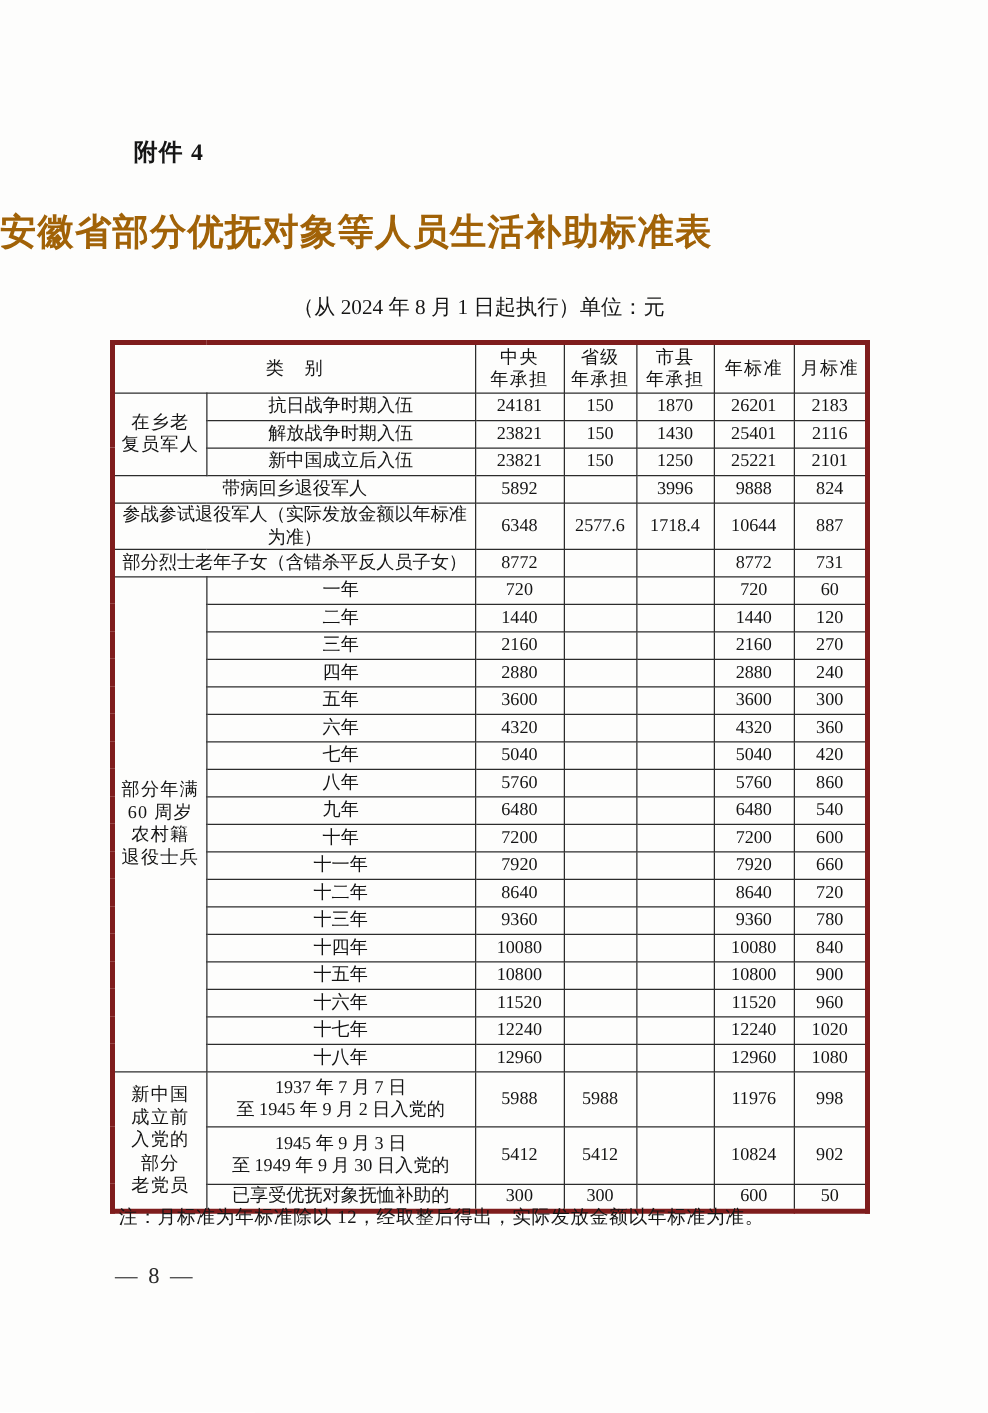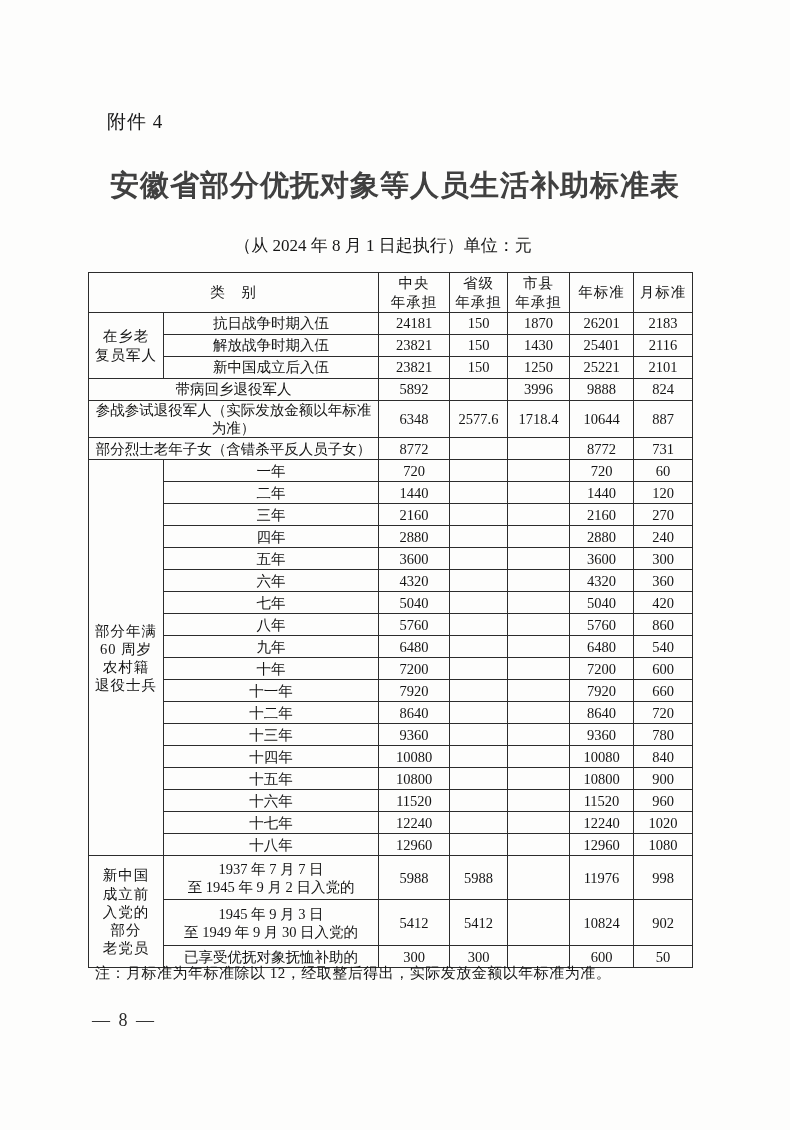--- a/index.html
+++ b/index.html
@@ -22,6 +22,7 @@
     top: 109px;
     font-size: 19px;
     letter-spacing: 1px;
+    font-weight: bold;
   }
   .title {
     position: absolute;

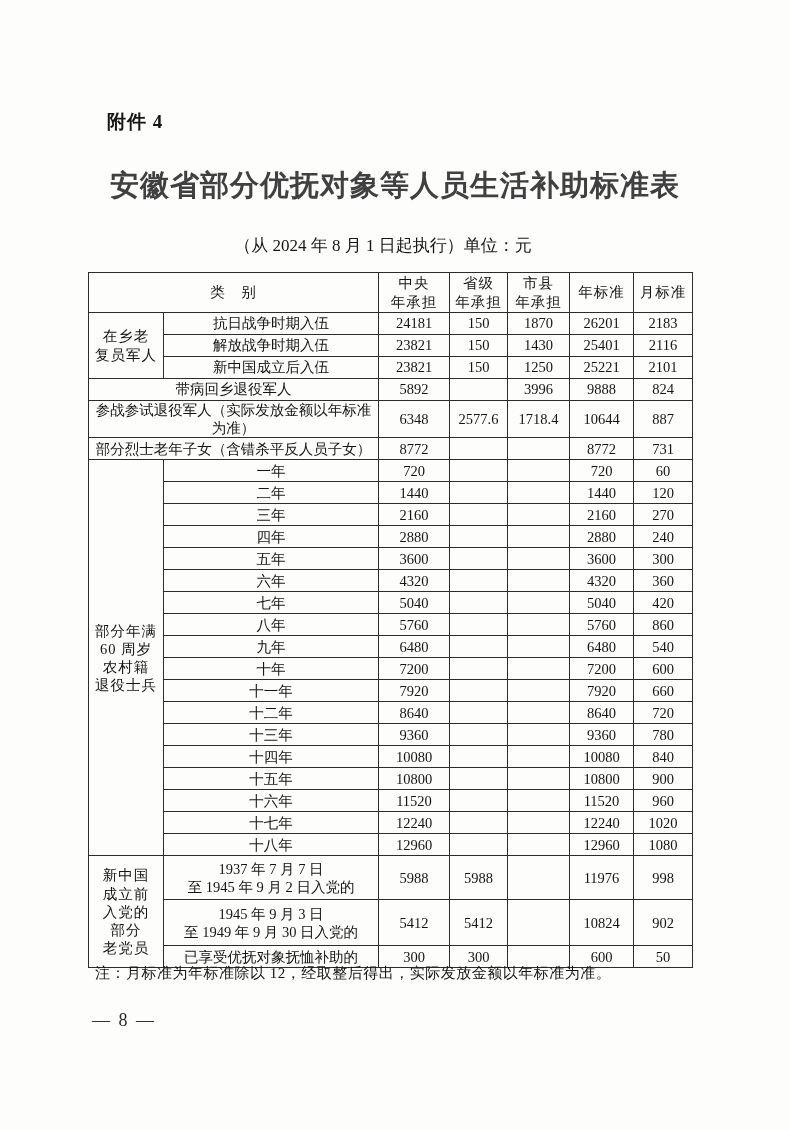--- a/index.html
+++ b/index.html
@@ -30,12 +30,12 @@
     top: 166px;
     width: 100%;
     margin: 0;
-    text-align: center;
+    text-align: left;
     font-family: "Liberation Sans", "DejaVu Sans", sans-serif;
     font-weight: 900;
     font-size: 29px;
     letter-spacing: 1px;
-    color: #404040;
+    color: #a16207;
   }
   .meta {
     position: absolute;

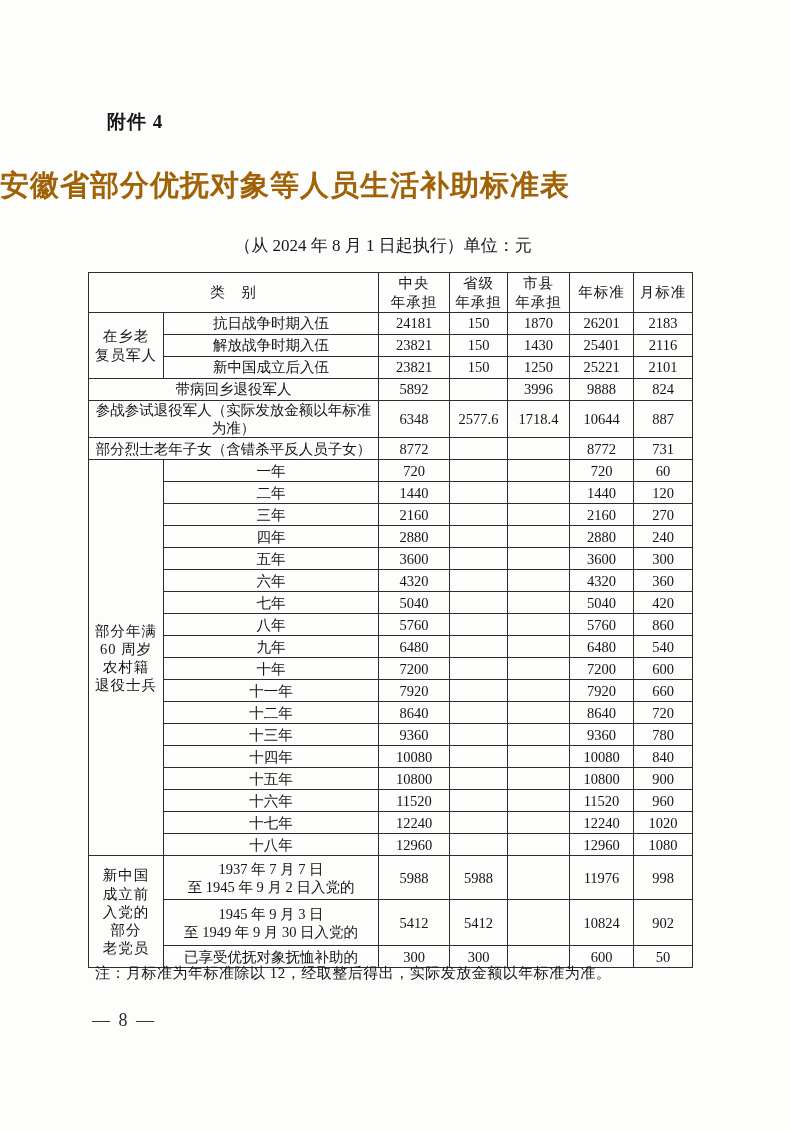--- a/index.html
+++ b/index.html
@@ -53,7 +53,7 @@
     width: 604px;
     border-collapse: collapse;
     table-layout: fixed;
-    border: 1px solid #7f1d1d;
+    border: 4px solid #7f1d1d;
   }
   table.subsidy tr { height: 22px; }
   table.subsidy th,

